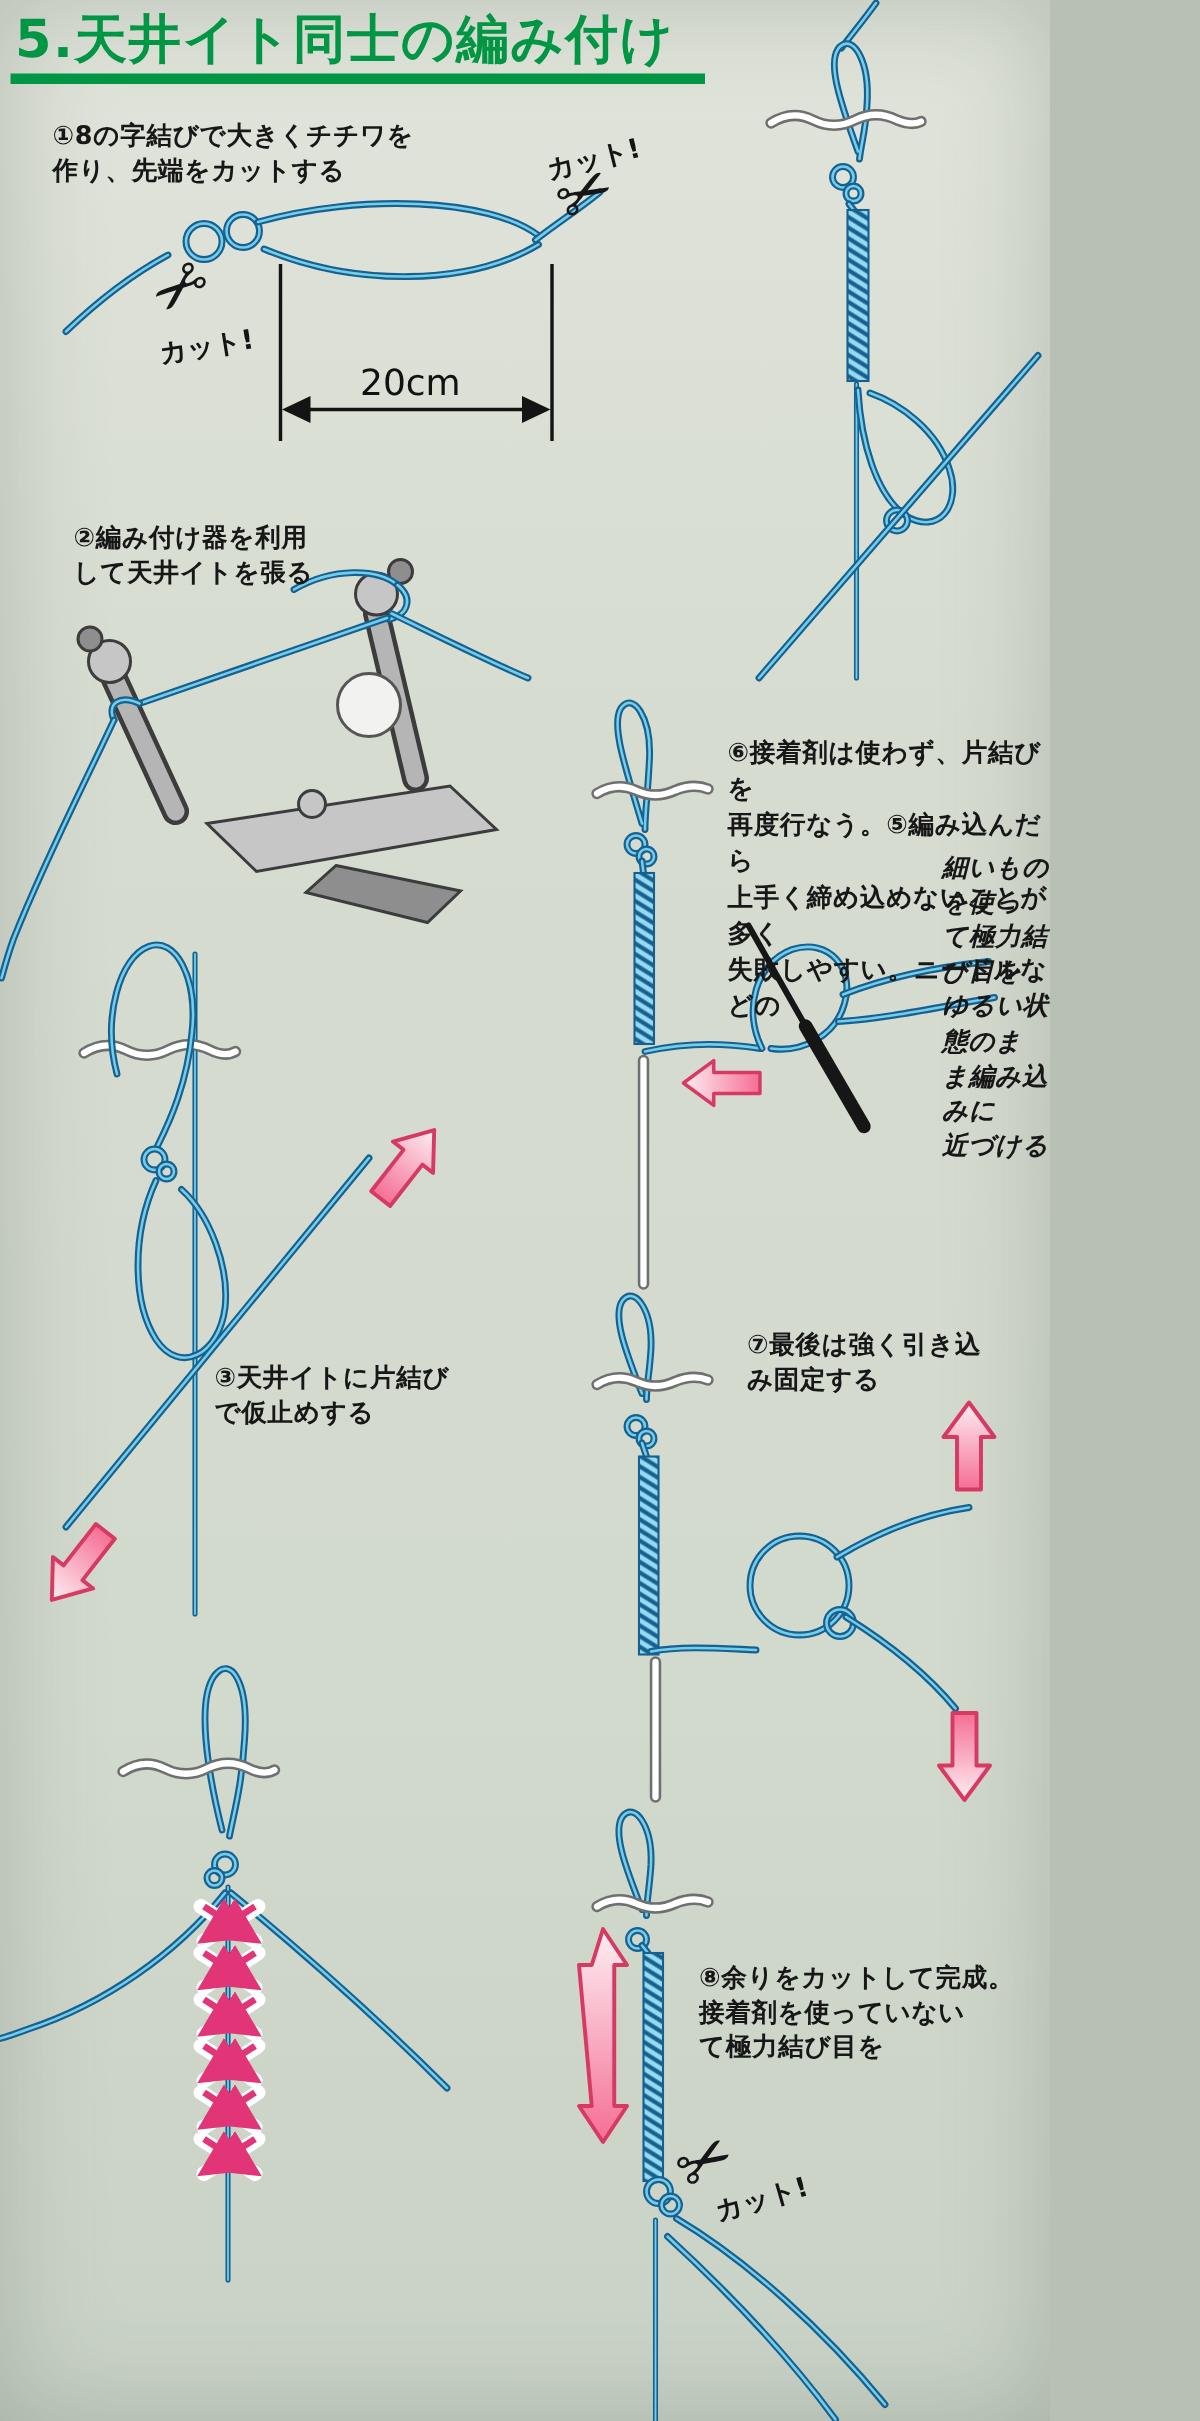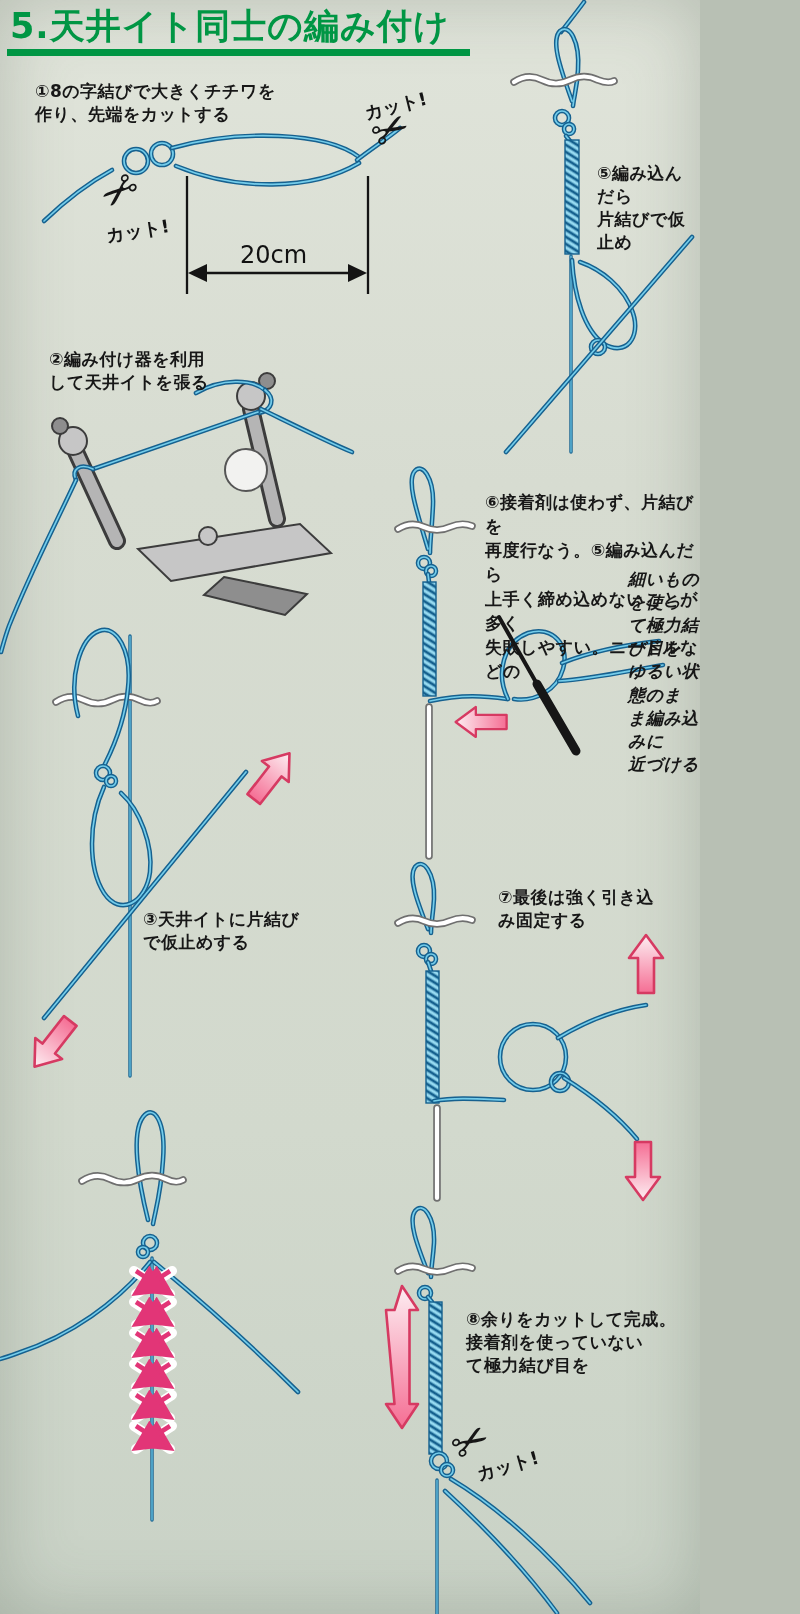--- a/index.html
+++ b/index.html
@@ -294,8 +294,6 @@
 して天井イトを張る</div>
   <div class="t" style="left:143px;top:908px;">③天井イトに片結び
 で仮止めする</div>
-  <div class="t" style="left:597px;top:162px;">⑤編み込んだら
-片結びで仮止め</div>
   <div class="t" style="left:485px;top:490px;line-height:1.42;">⑥接着剤は使わず、片結びを
 再度行なう。⑤編み込んだら
 上手く締め込めないことが多く

